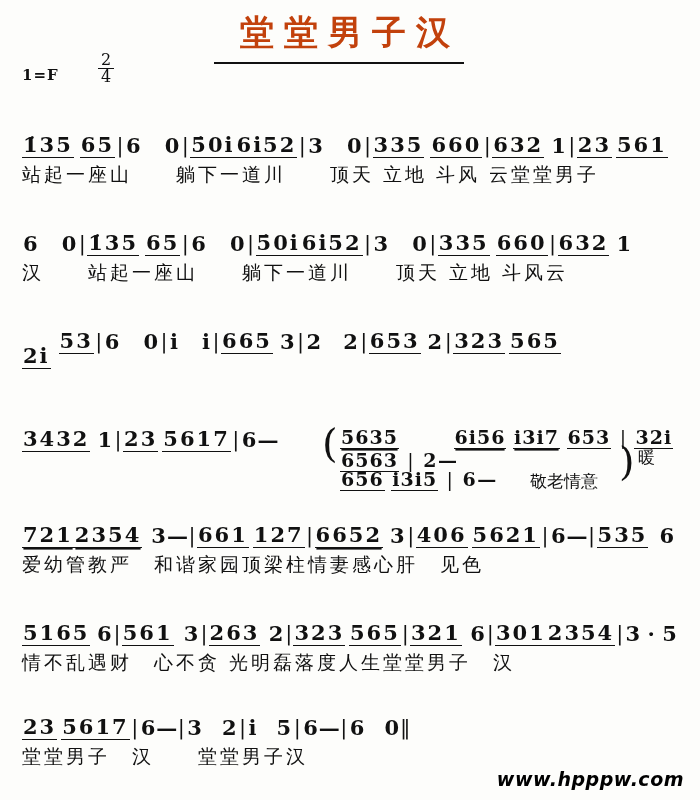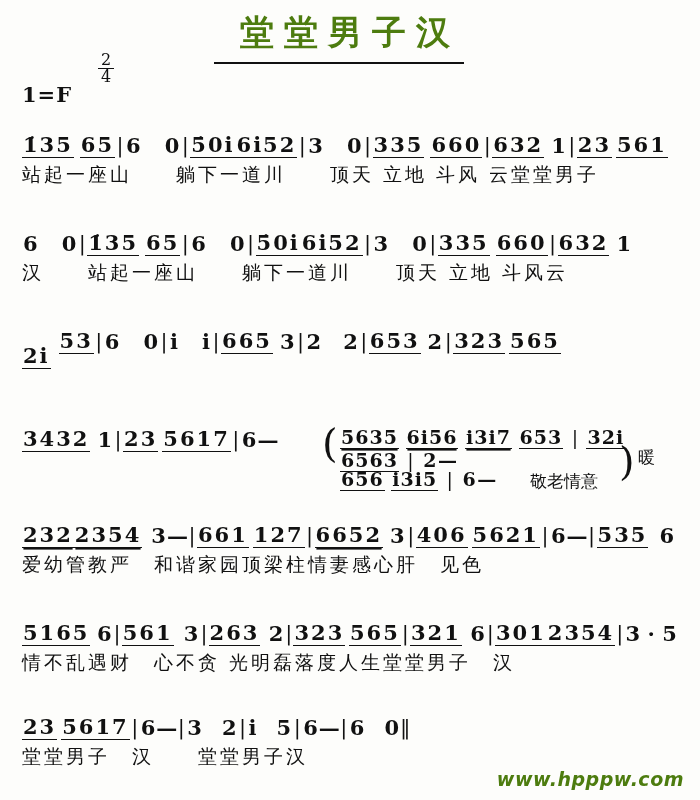--- a/index.html
+++ b/index.html
@@ -21,7 +21,7 @@
     font-size:34px;
     font-weight:bold;
     letter-spacing:10px;
-    color:#4d7c0f;
+    color:#c2410c;
   }
   .title-underline{
     position:absolute;

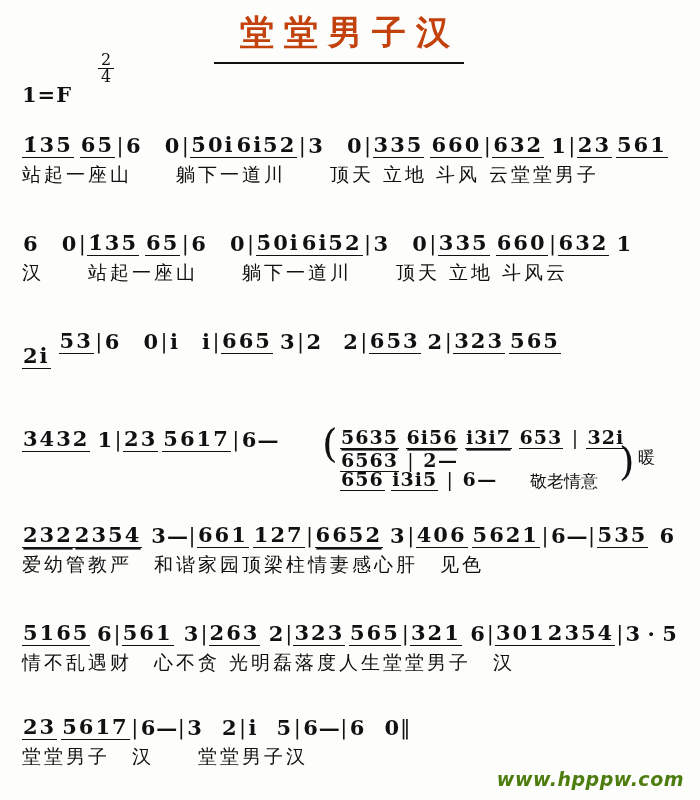--- a/index.html
+++ b/index.html
@@ -39,10 +39,9 @@
   .keysig{
     position:absolute;left:22px;top:66px;
     font-family:"DejaVu Serif", serif;
-    font-size:21px;
+    font-size:15px;
     font-weight:bold;
     letter-spacing:1px;
-    margin-top:16px;
   }
   .meter{
     position:absolute;left:98px;top:52px;

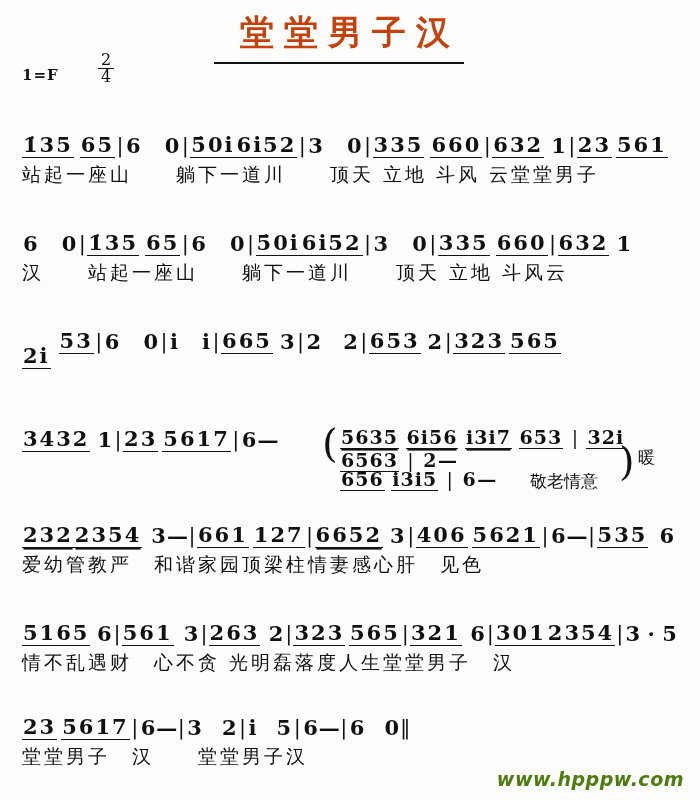--- a/index.html
+++ b/index.html
@@ -203,7 +203,7 @@
     <span class="paren" style="left:597px;top:14px;">)</span>
     <div class="subrow" style="left:318px;top:2px;">
       <span class="note u2" style="letter-spacing:1px;">5635</span><span style="width:6px;"></span>
-      <span class="note u2" style="letter-spacing:1px;">6i56</span><span style="width:6px;"></span>
+      <span class="note u2" style="letter-spacing:1px;margin-left:48px;">6i56</span><span style="width:6px;"></span>
       <span class="note u2" style="letter-spacing:1px;">i3i7</span><span style="width:6px;"></span>
       <span class="note u1" style="letter-spacing:1px;">653</span>
       <span class="bar">|</span>

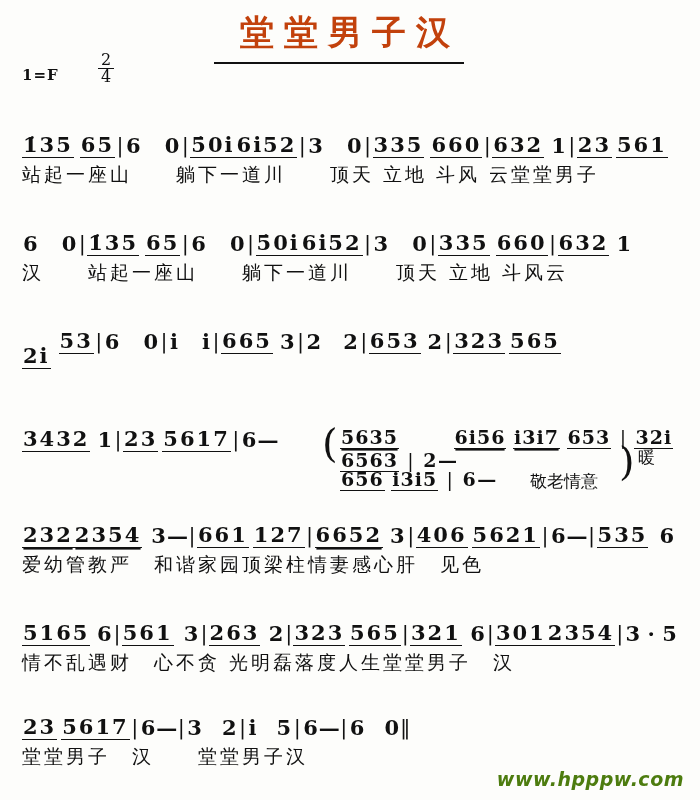--- a/index.html
+++ b/index.html
@@ -224,7 +224,7 @@
 
   <div class="system" style="top:520px;">
     <div class="numline">
-      <span class="note u2" style="letter-spacing:2px;">232</span>
+      <span class="note u2" style="letter-spacing:2px;">721</span>
       <span class="note u2" style="letter-spacing:2px;">2354</span>
       <span style="width:8px;"></span>
       <span class="note">3</span><span class="dash">—</span>

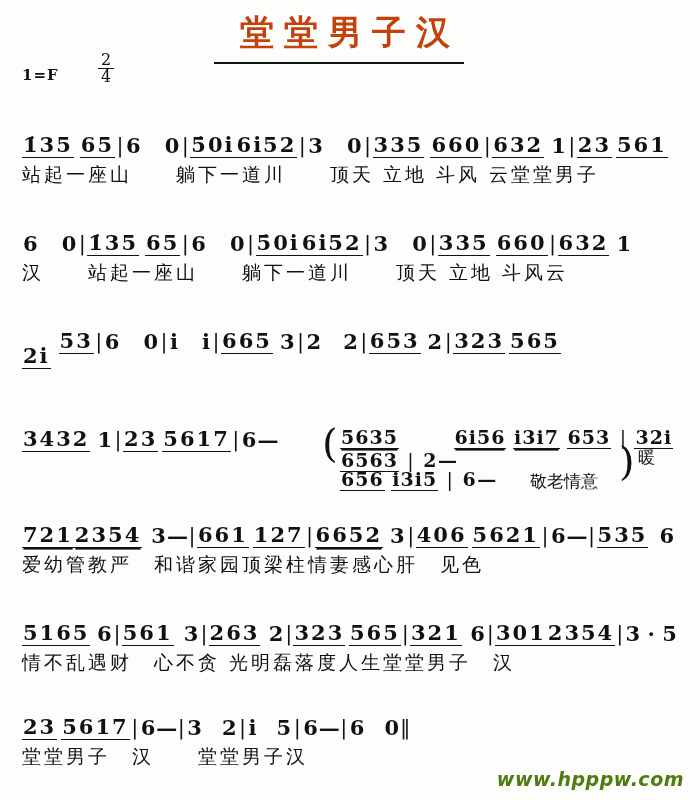--- a/index.html
+++ b/index.html
@@ -103,7 +103,7 @@
     font-size:19px;
     font-weight:bold;
     font-style:italic;
-    color:#4d7c0f;
+    color:#000000;
     letter-spacing:0.5px;
   }
 </style>

